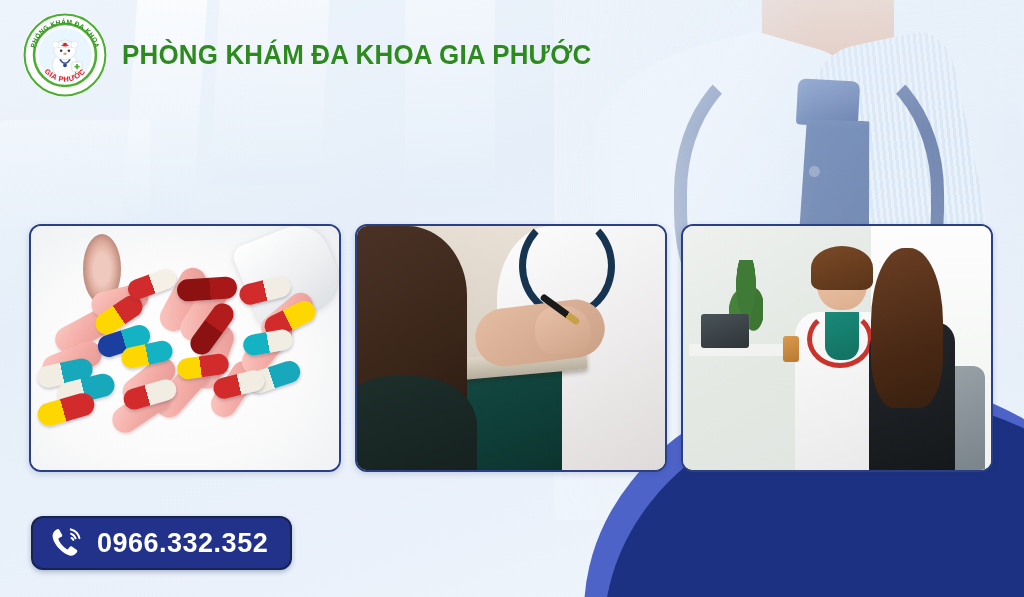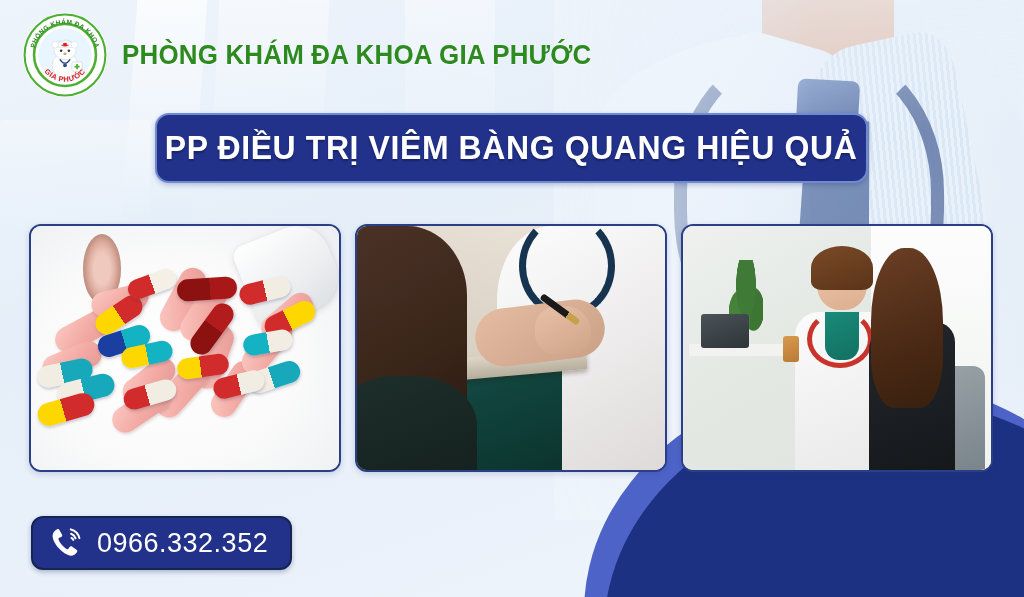--- a/index.html
+++ b/index.html
@@ -458,9 +458,6 @@
     <div class="brand-name">PHÒNG KHÁM ĐA KHOA GIA PHƯỚC</div>
   </div>
 
-  <div class="title-bar">
-    <div class="title-text">PP ĐIỀU TRỊ VIÊM BÀNG QUANG HIỆU QUẢ</div>
-  </div>
 
   <div class="photos">
 

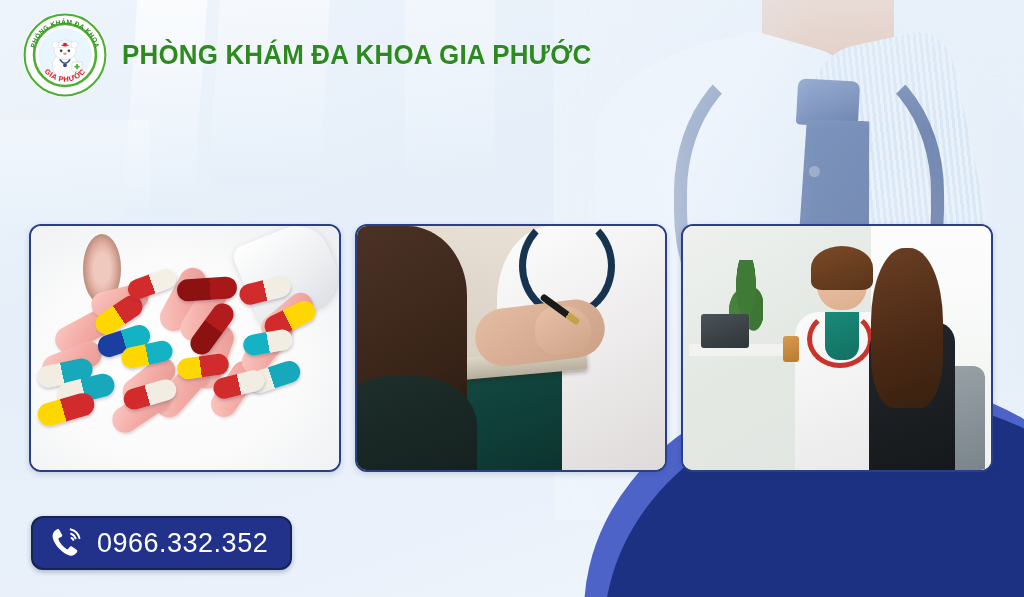--- a/index.html
+++ b/index.html
@@ -384,7 +384,7 @@
   .phone-number {
     color: #ffffff;
     font-size: 27px;
-    font-weight: normal;
+    font-weight: bold;
     letter-spacing: .5px;
     white-space: nowrap;
   }

